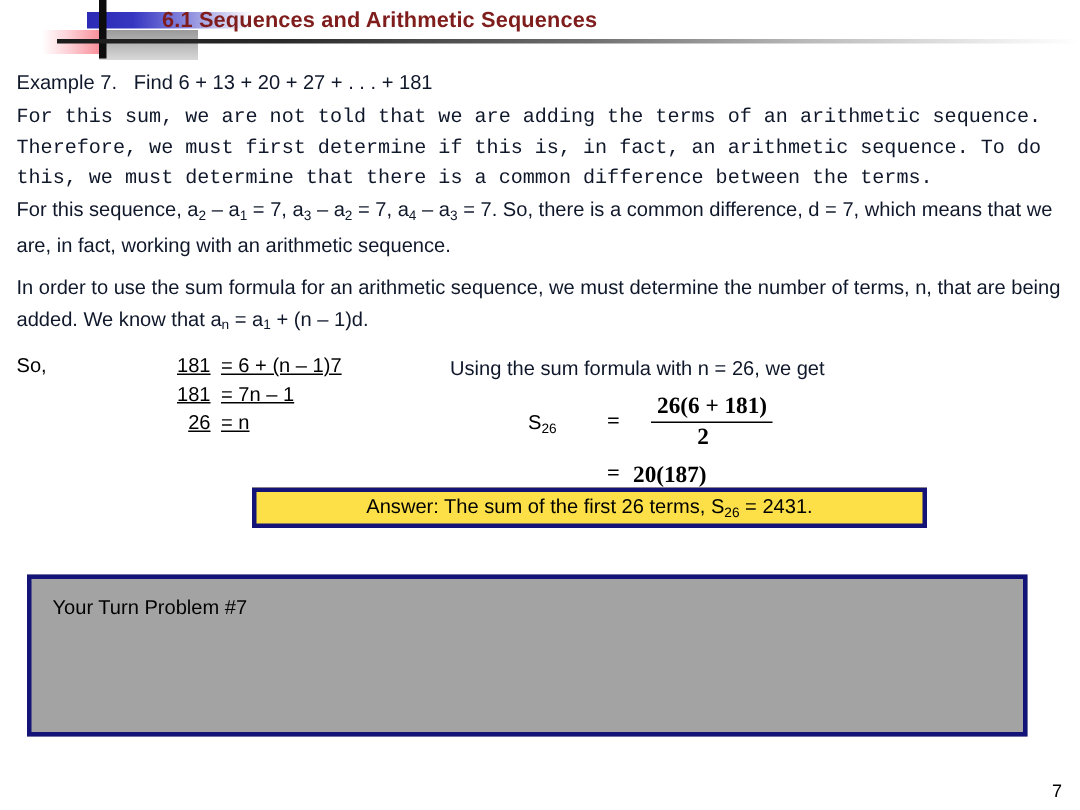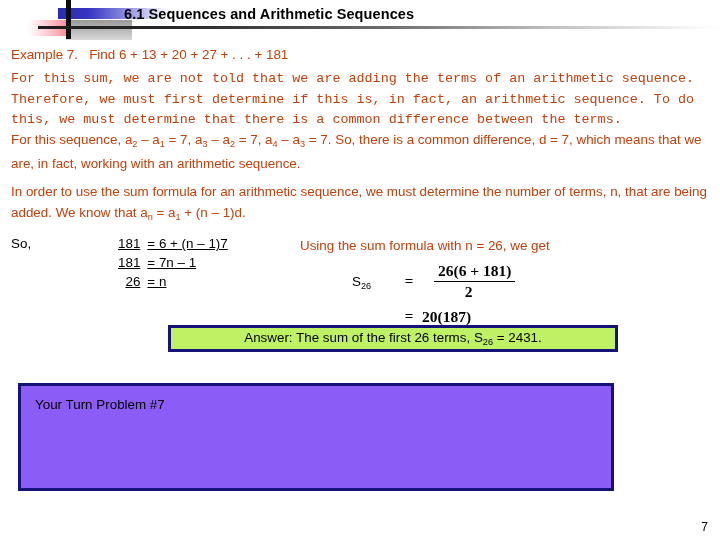--- a/index.html
+++ b/index.html
@@ -68,11 +68,11 @@
   
   #page-title {
     position: absolute;
-    left: 124px;
+    left: 108px;
     top: 6px;
     font-size: 14.5px;
     font-weight: bold;
-    color: #000000;
+    color: #7f1d1d;
     letter-spacing: 0.1px;
     white-space: nowrap;
   }

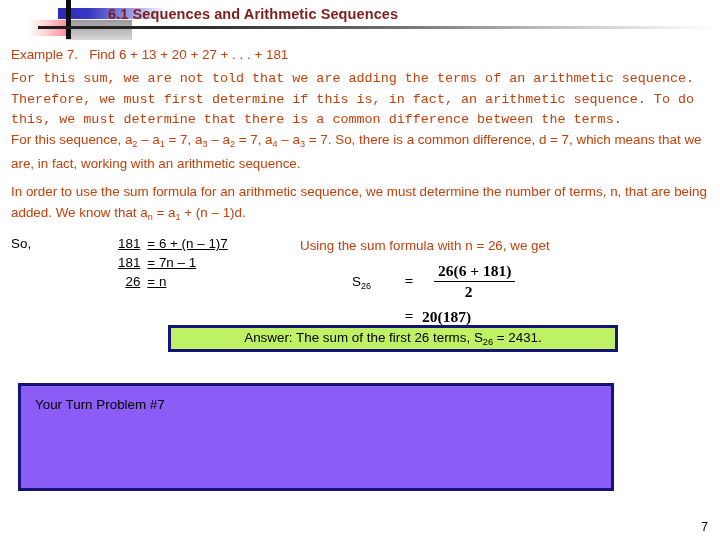--- a/index.html
+++ b/index.html
@@ -82,7 +82,7 @@
     position: absolute;
     font-size: 13.4px;
     line-height: 20.5px;
-    color: #c2410c;
+    color: #0f172a;
   }
   sub {
     font-size: 0.68em;

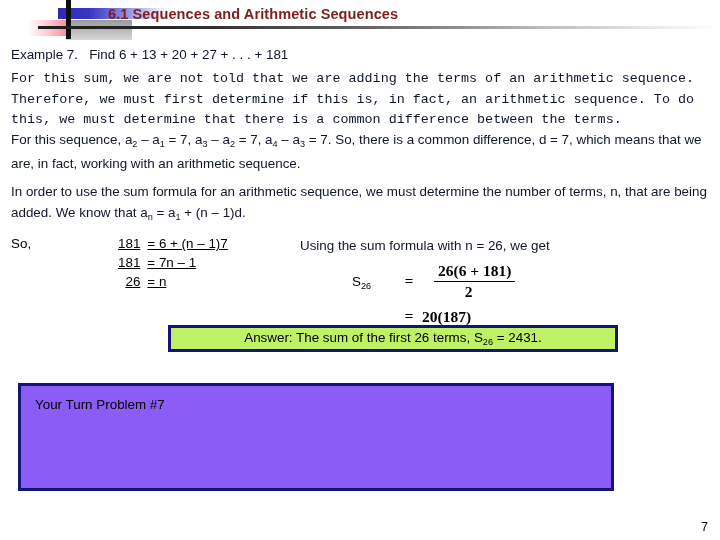--- a/index.html
+++ b/index.html
@@ -180,7 +180,7 @@
     width: 450px;
     height: 27px;
     border: 3px solid #141478;
-    background: #bef264;
+    background: #fde047;
     box-sizing: border-box;
     display: flex;
     align-items: center;

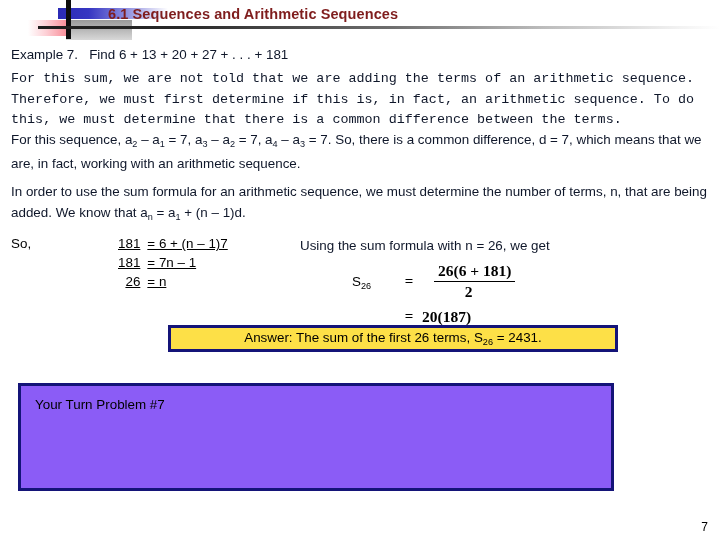--- a/index.html
+++ b/index.html
@@ -197,10 +197,10 @@
     position: absolute;
     left: 18px;
     top: 383px;
-    width: 596px;
+    width: 667px;
     height: 108px;
     border: 3px solid #141478;
-    background: #8b5cf6;
+    background: #a3a3a3;
     box-sizing: border-box;
   }
   #your-turn-title {

